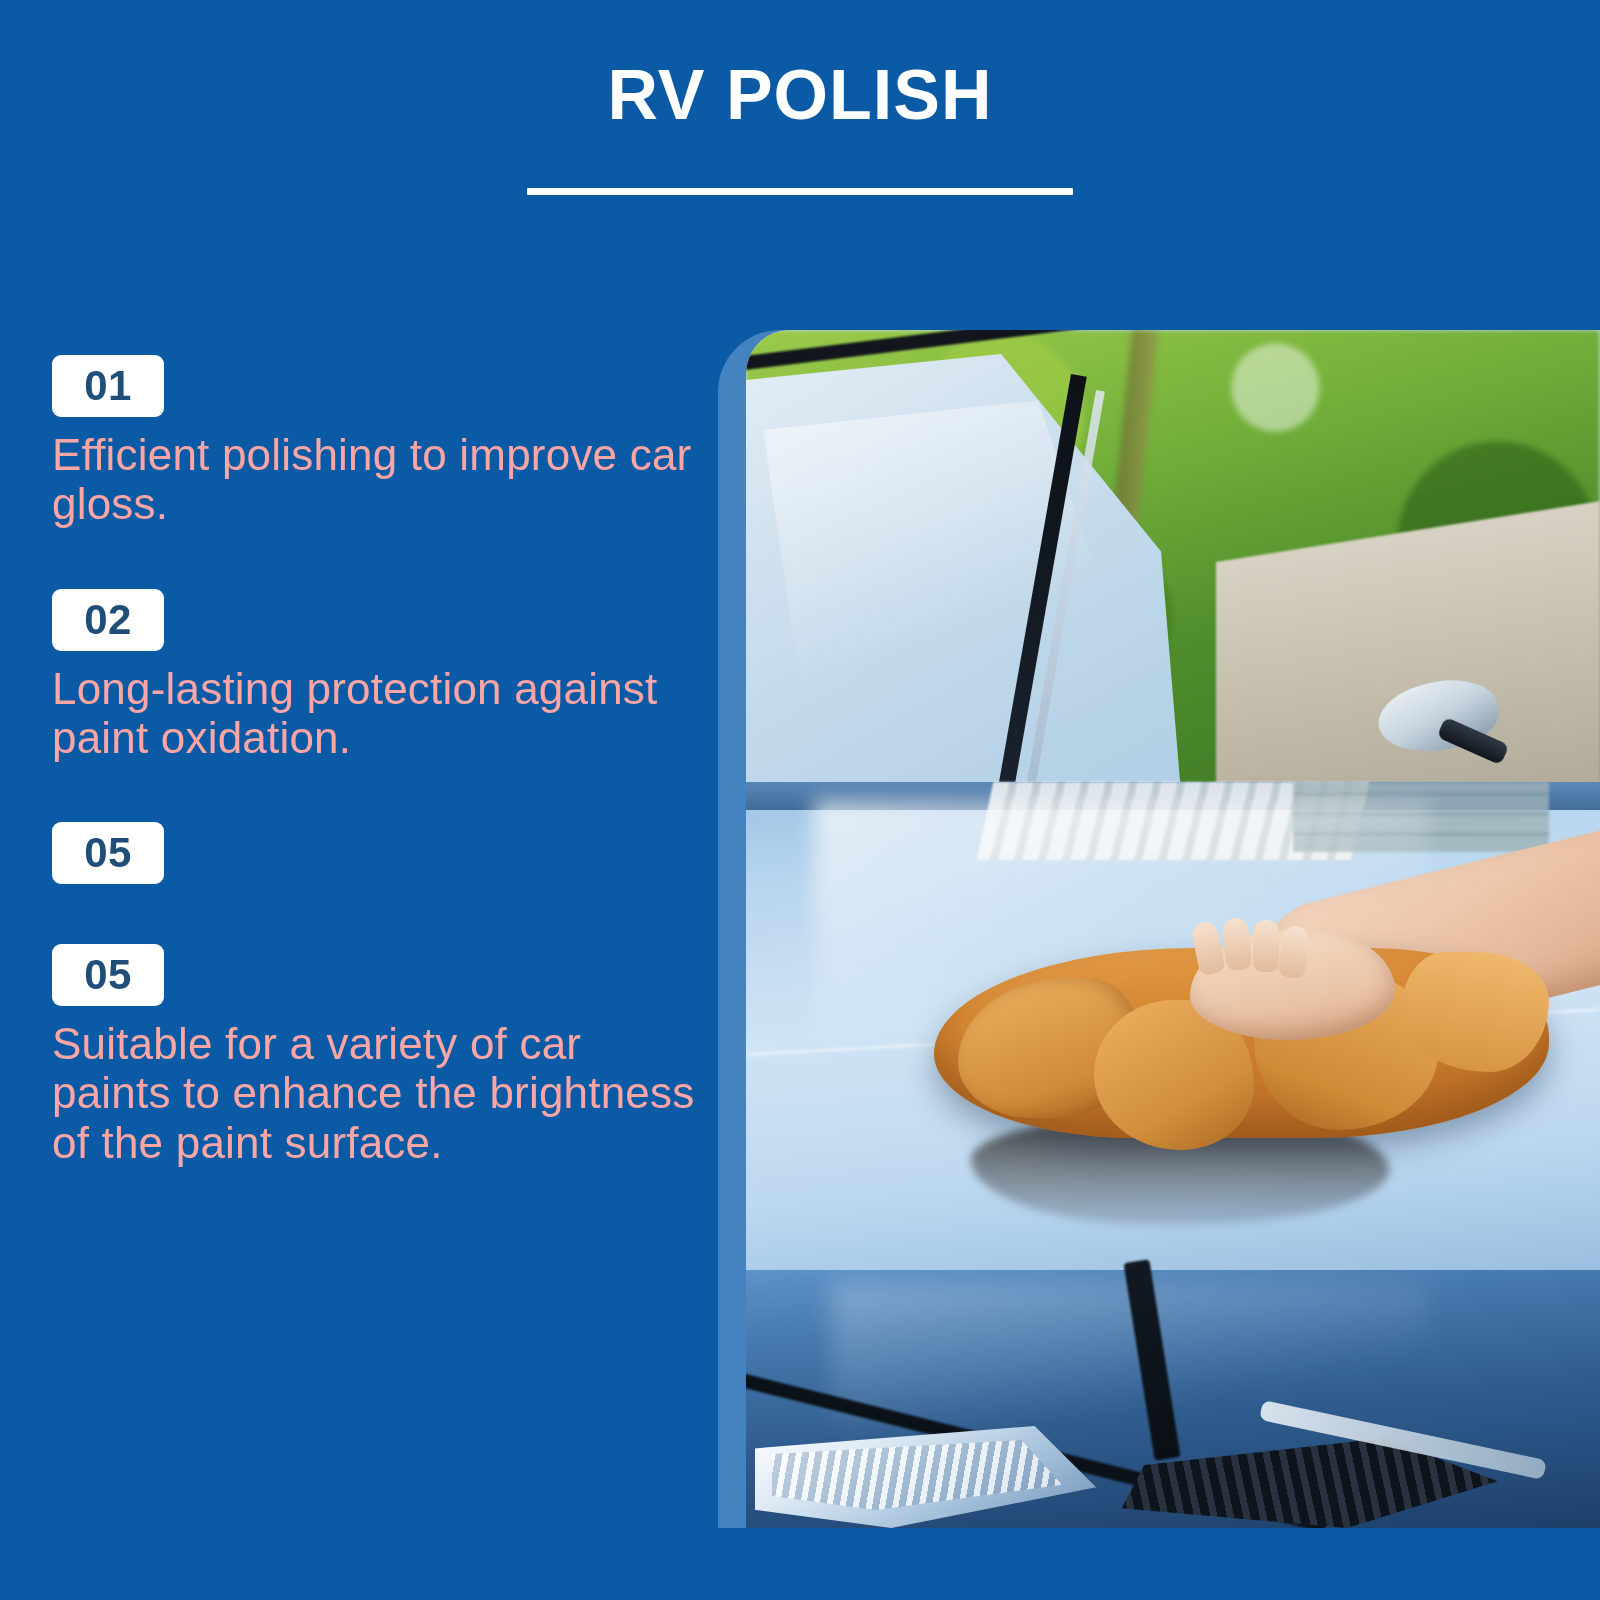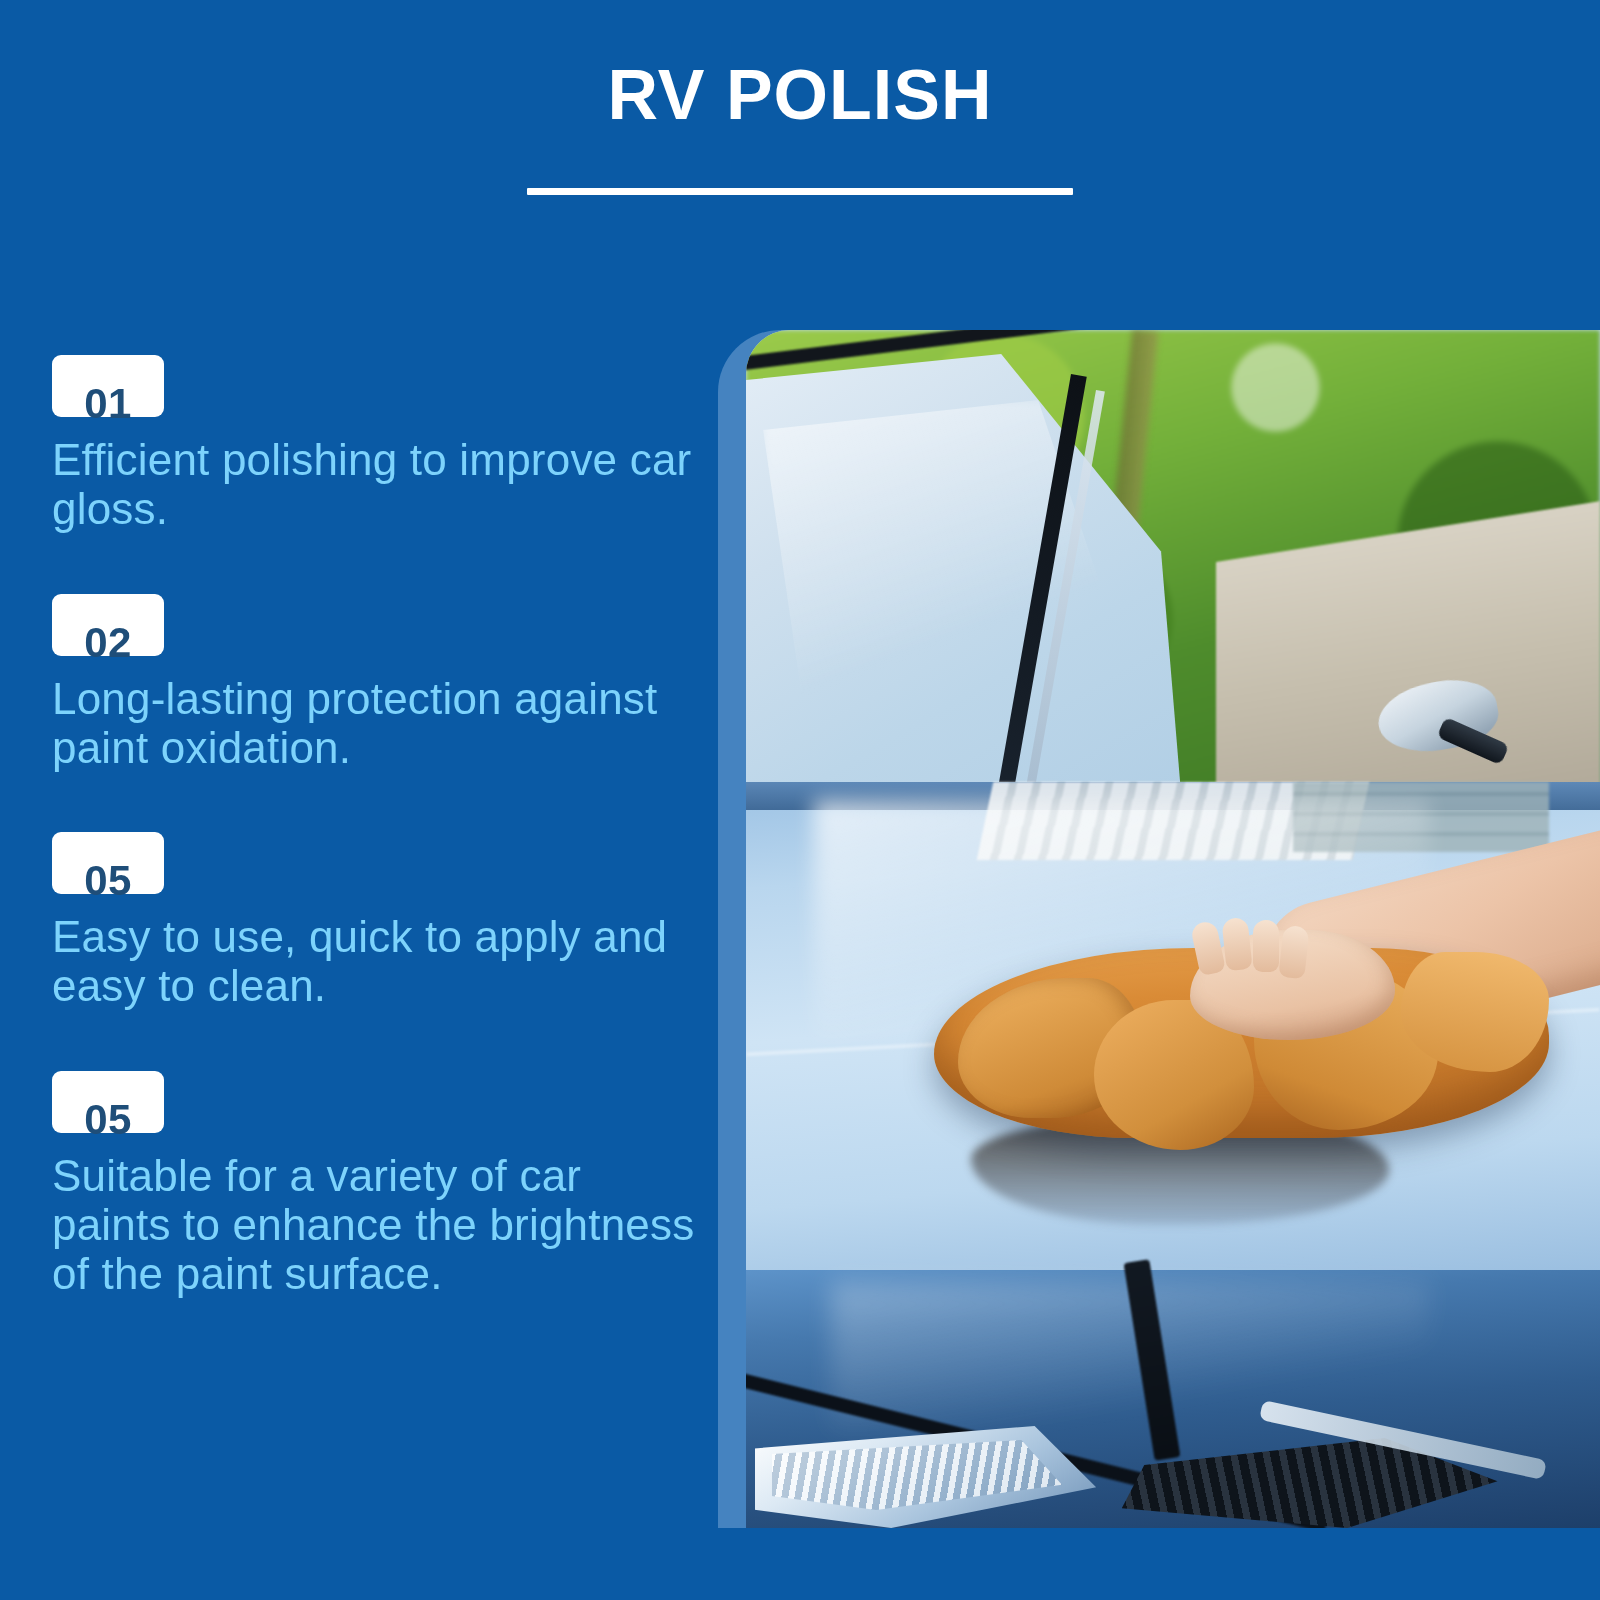--- a/index.html
+++ b/index.html
@@ -62,7 +62,7 @@
     font-weight:700;
     line-height:62px;
     text-align:center;
-    padding:18px 10px;
+    padding:0 10px;
     letter-spacing:0.5px;
   }
   .feature-text {

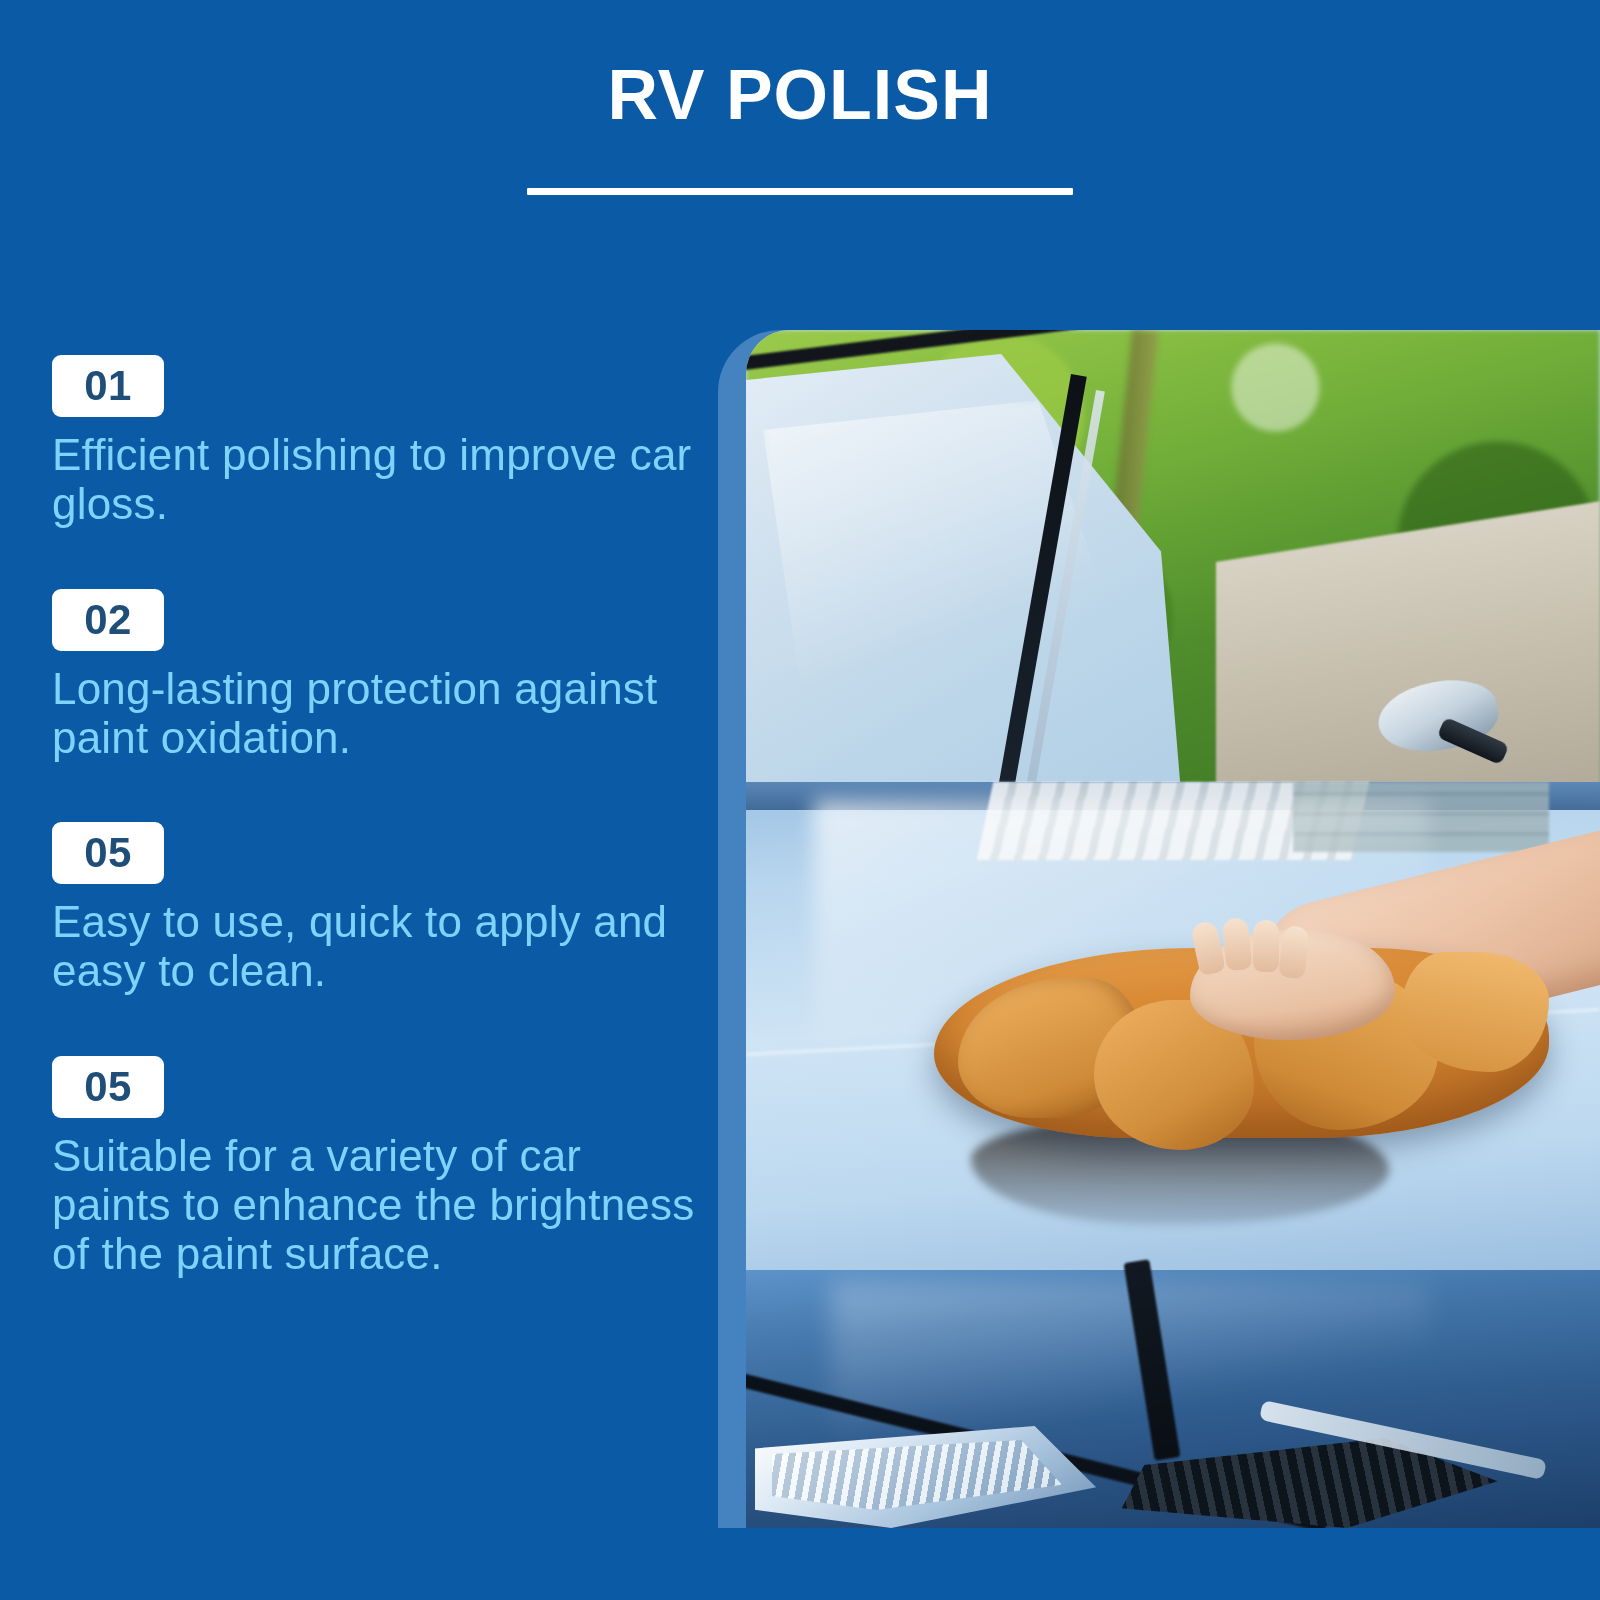--- a/index.html
+++ b/index.html
@@ -67,7 +67,7 @@
   }
   .feature-text {
     margin-top:13px;
-    color:#7dd3fc;
+    color:#fca5a5;
     font-size:44px;
     font-weight:300;
     line-height:1.12;

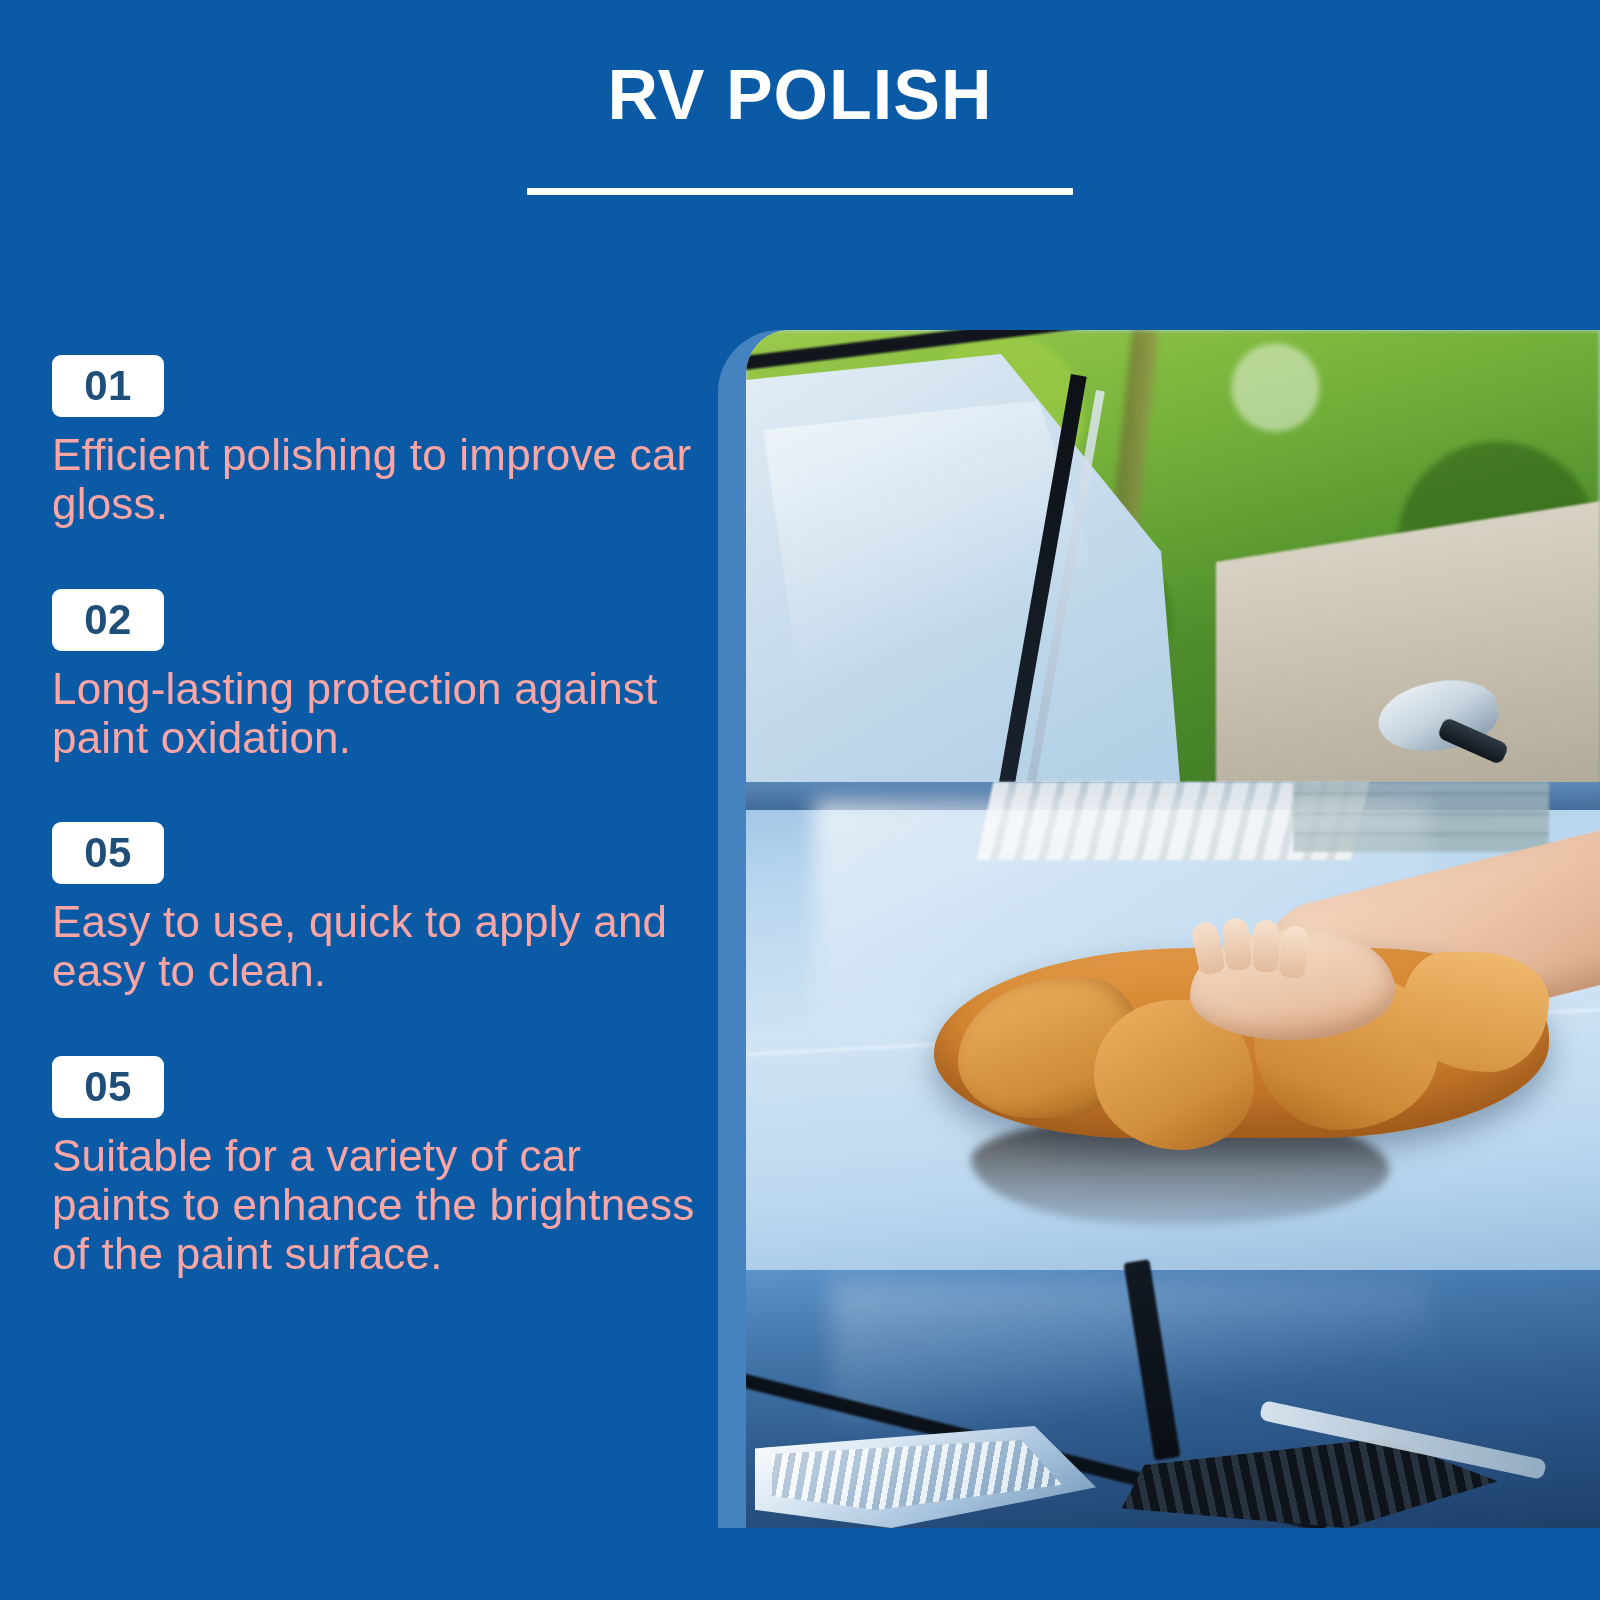--- a/index.html
+++ b/index.html
@@ -350,7 +350,6 @@
 
     <div class="feature">
       <div class="badge">05</div>
-      <div class="feature-text">Easy to use, quick to apply and easy to clean.</div>
     </div>
 
     <div class="feature">

